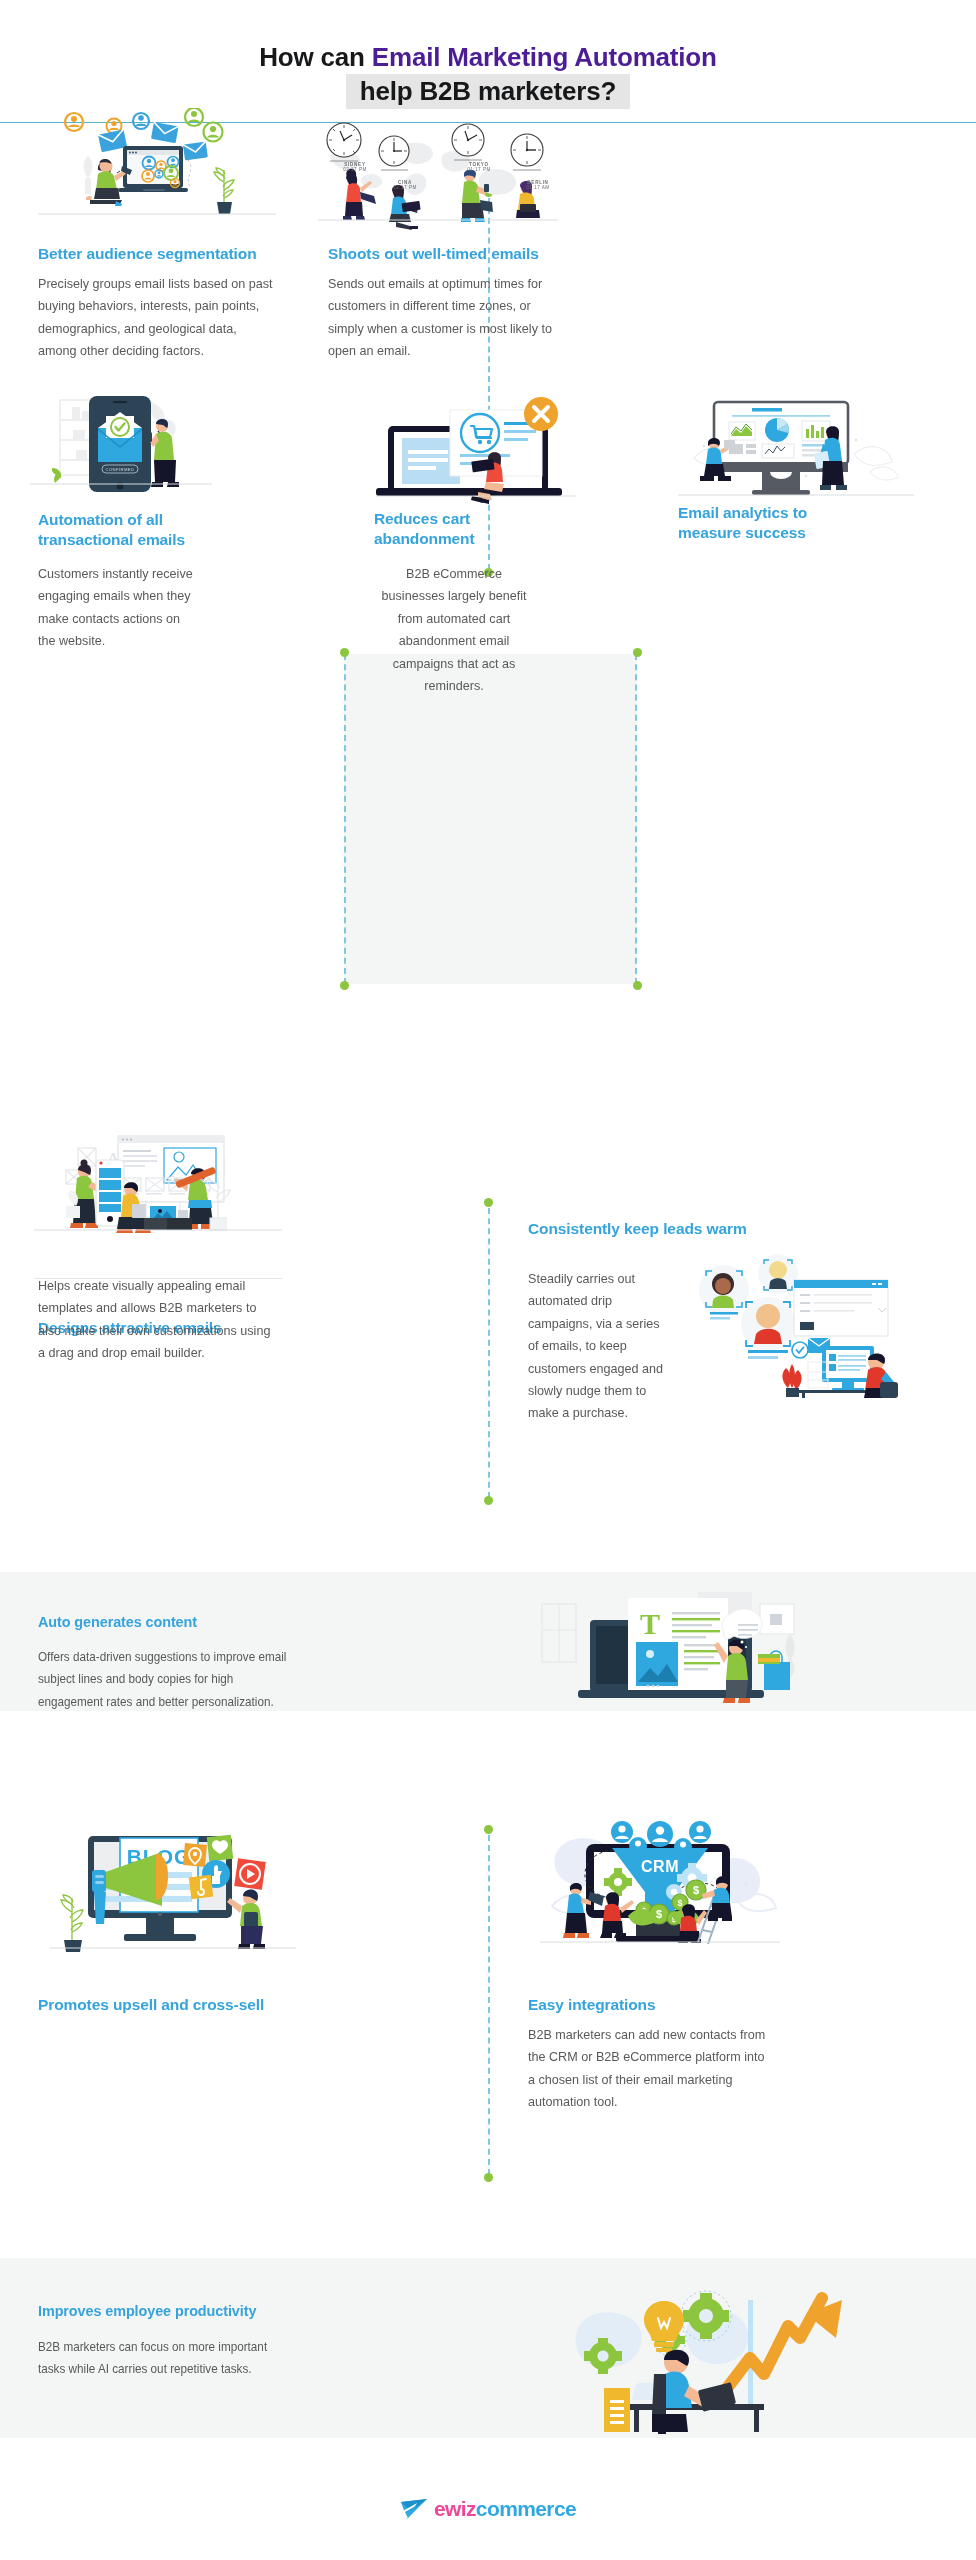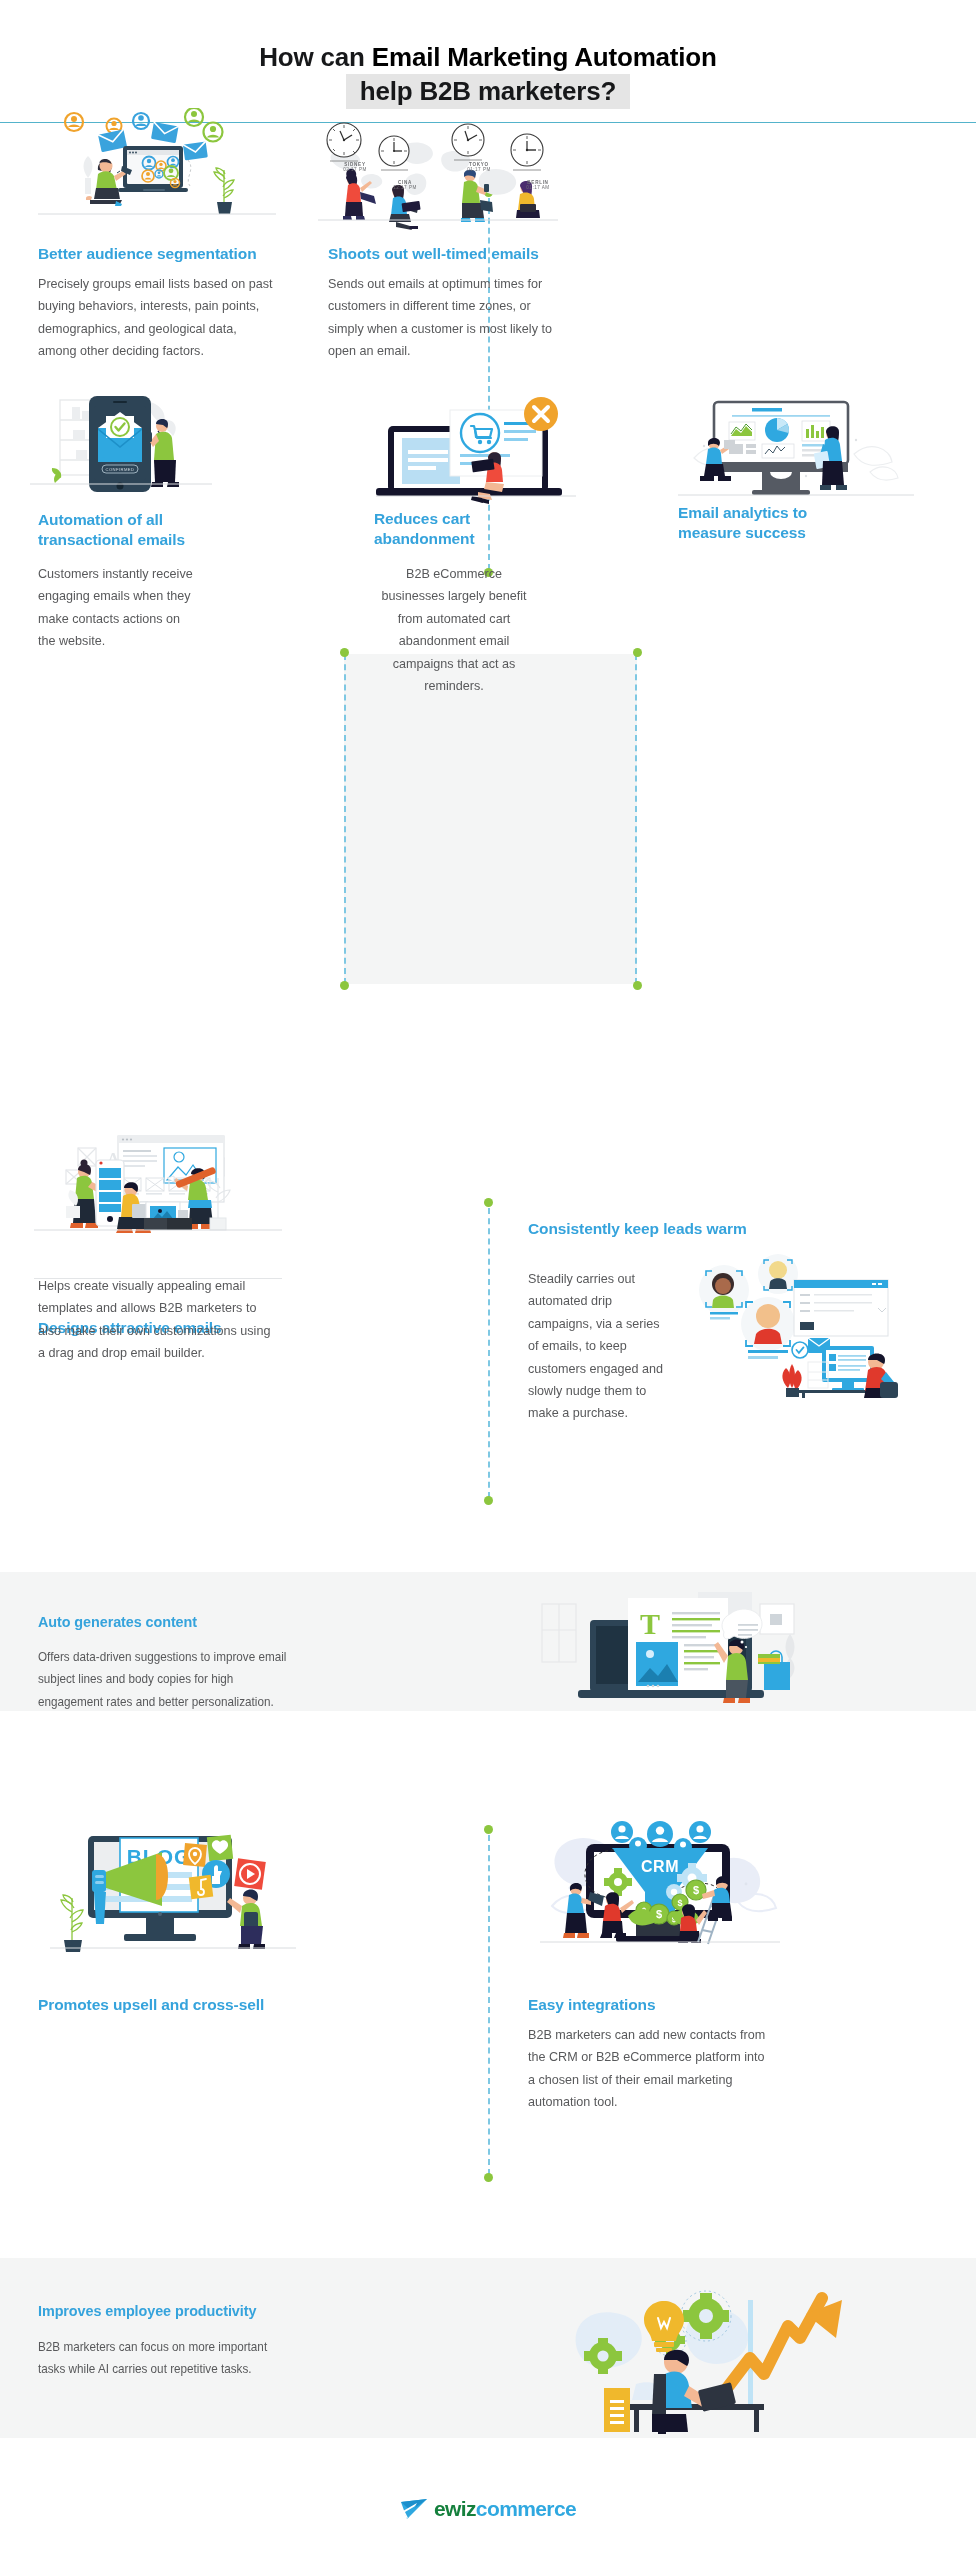--- a/index.html
+++ b/index.html
@@ -27,7 +27,7 @@
     font-size: 26px; font-weight: 700; letter-spacing: -0.2px;
     color: #17181a;
   }
-  .header-title .line span.hl { color: #000000; }
+  .header-title .line span.hl { color: #4c1d95; }
   .header-title .line.l2 {
     background: #e5e5e5; display: inline-block; padding: 0 14px;
   }

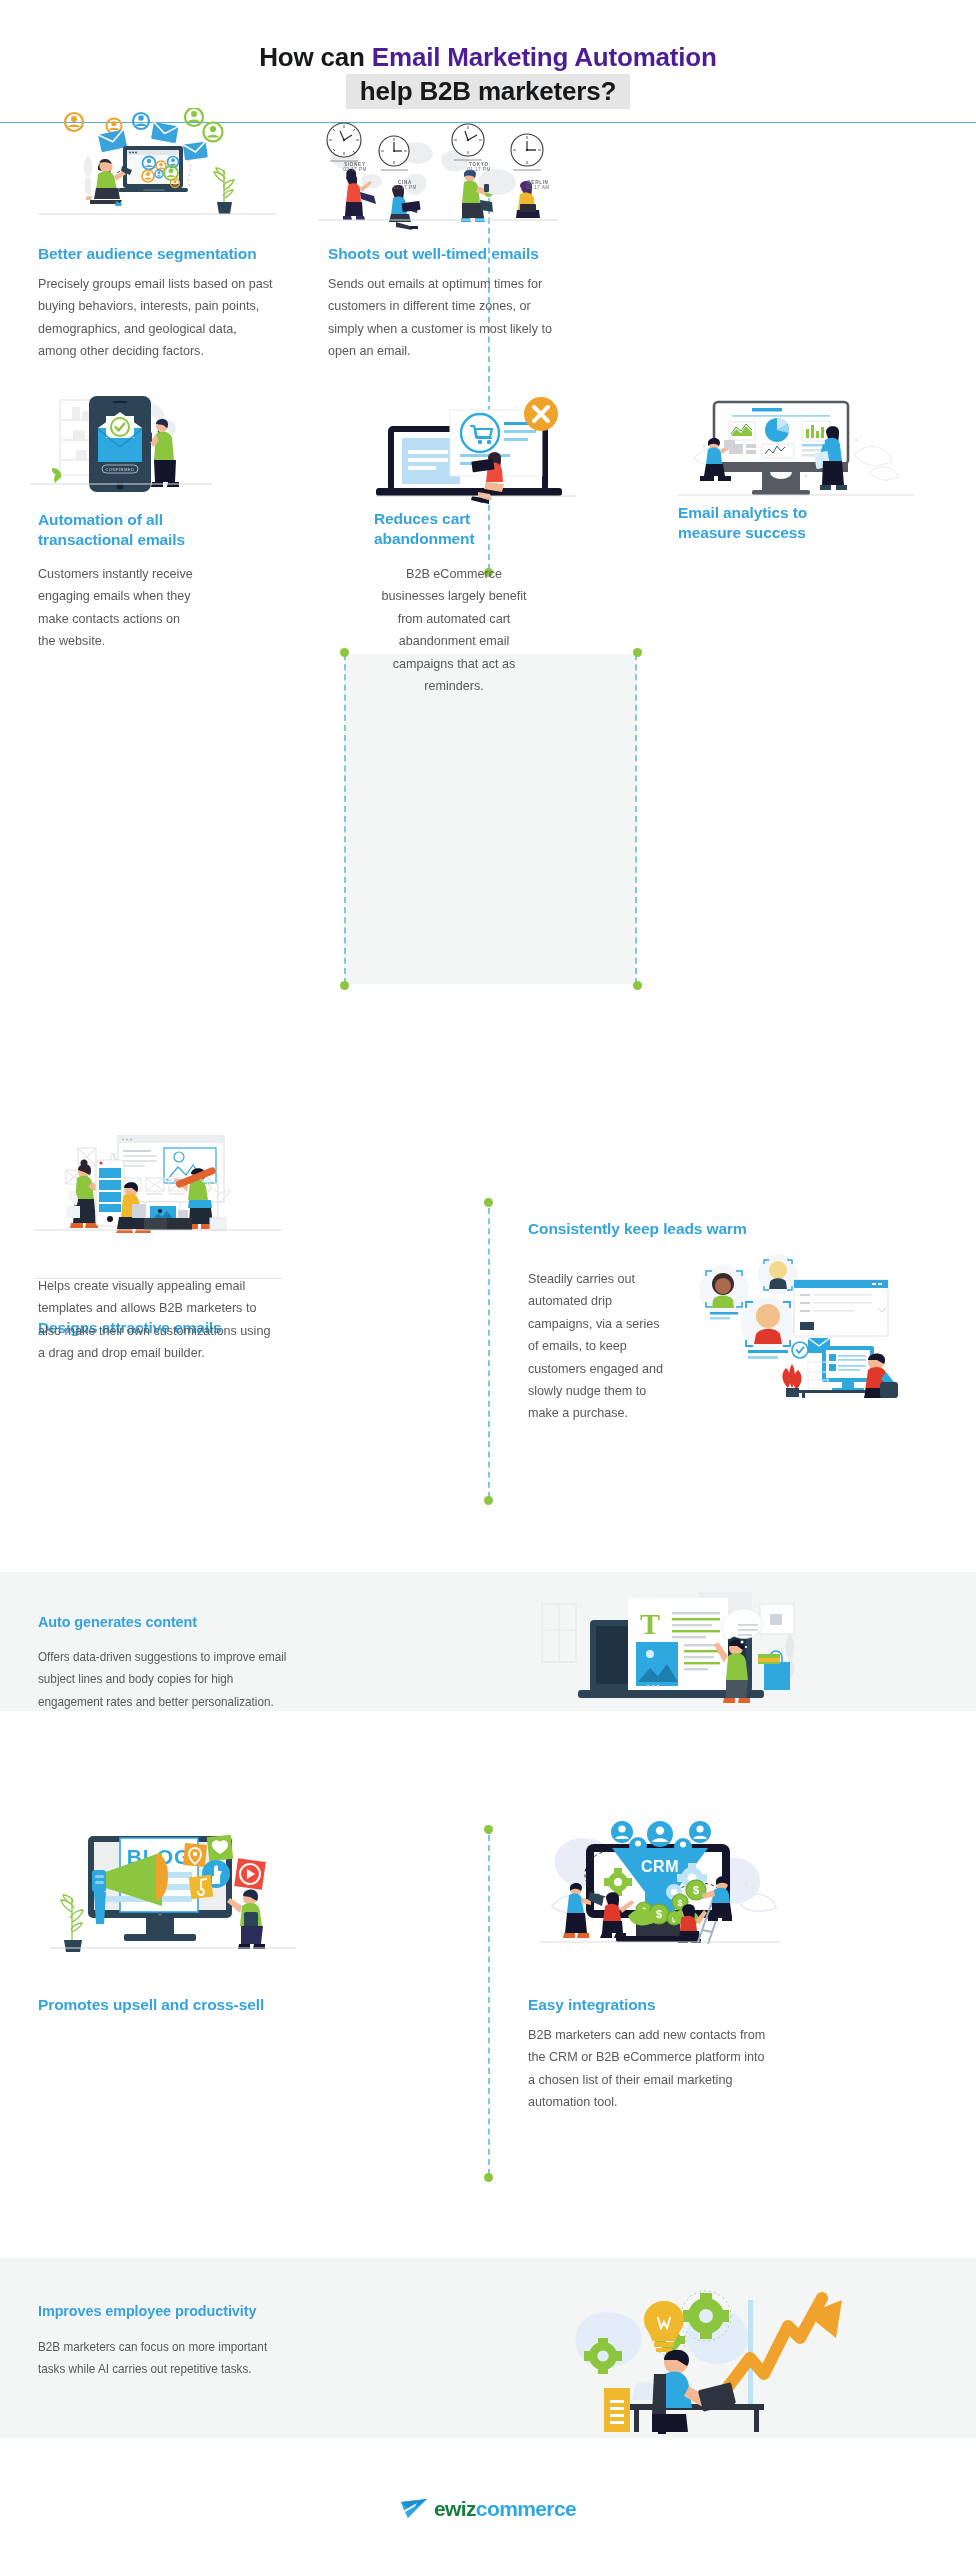--- a/index.html
+++ b/index.html
@@ -88,7 +88,7 @@
   }
   .logo-mark { width: 30px; height: 22px; }
   .logo-text { font-size: 21px; font-weight: 700; letter-spacing: -0.6px; }
-  .logo-text .a { color: #15803d; }
+  .logo-text .a { color: #ec4899; }
   .logo-text .b { color: #2fa8e0; }
 
   

